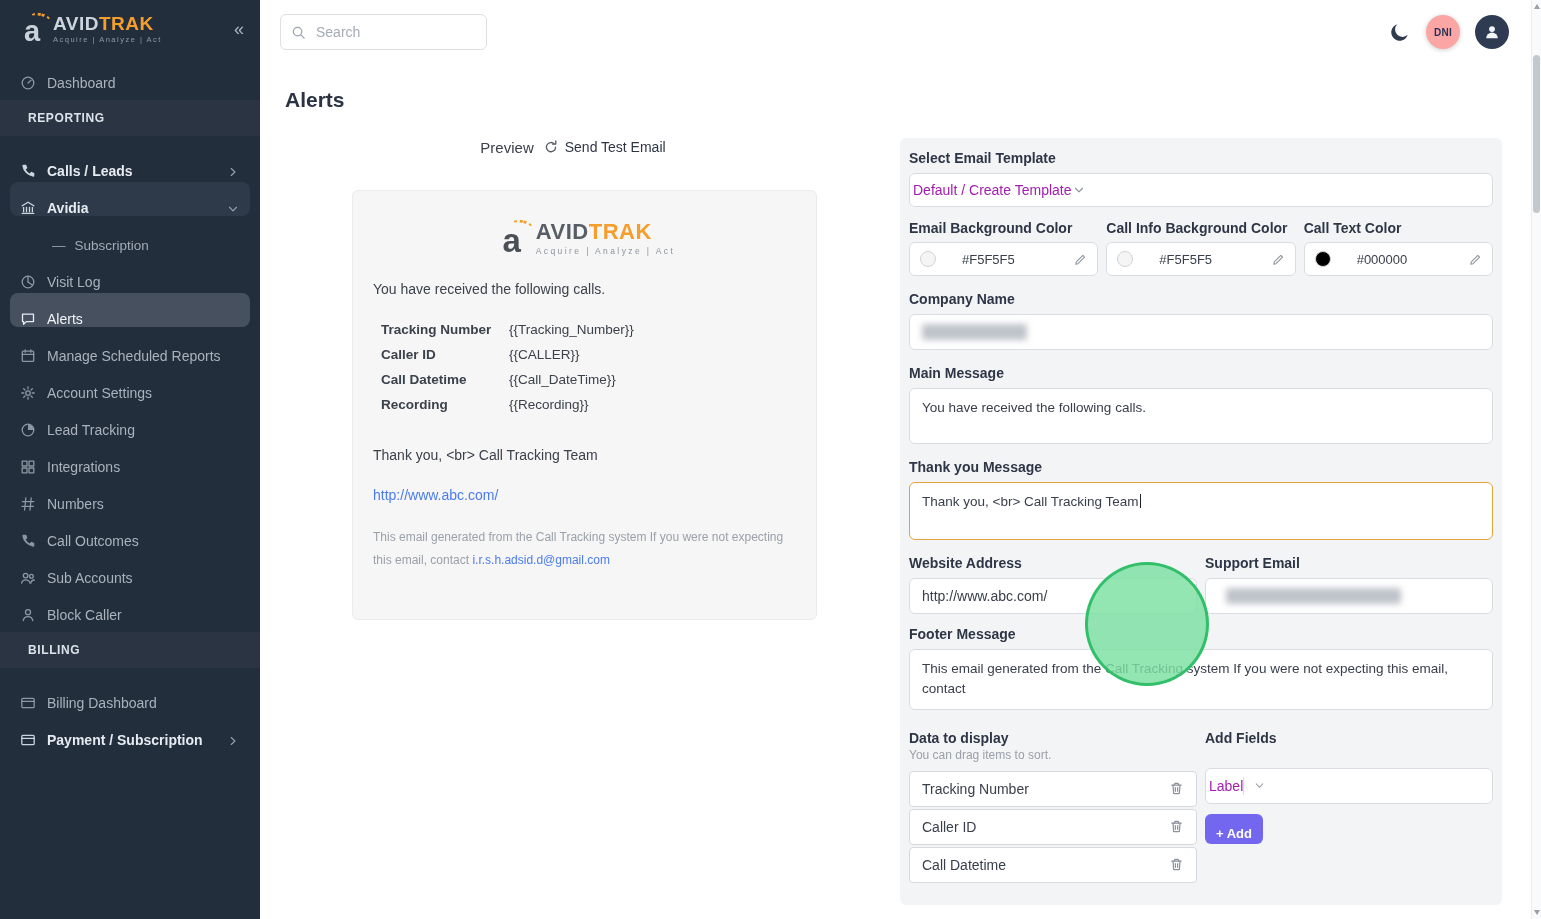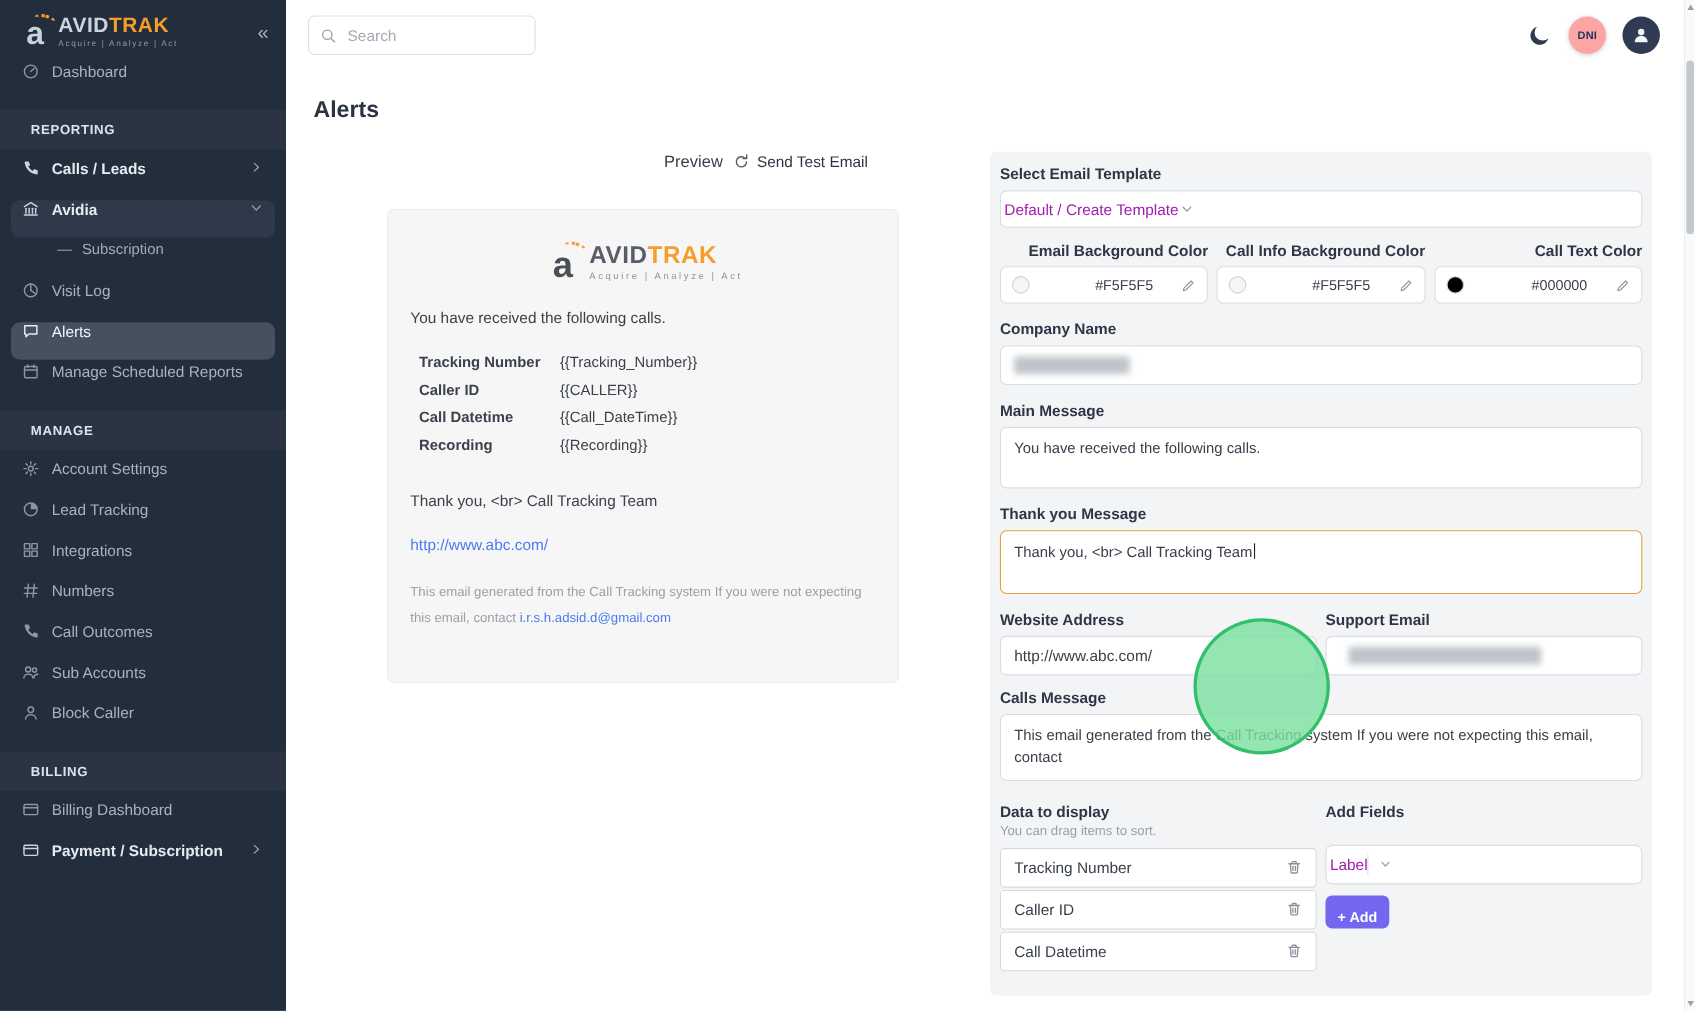--- a/index.html
+++ b/index.html
@@ -22,7 +22,7 @@
   .lt-trak{color:var(--brand-orange);}
   .logo-tagline{font-size:7.5px;color:#8f99a5;letter-spacing:1.5px;margin-top:2px;white-space:nowrap;}
   .collapse-btn{background:none;border:none;color:#aab3bf;font-size:18px;cursor:pointer;padding:2px 6px;font-family:inherit;}
-  .nav-item{display:flex;align-items:flex-start;gap:11px;height:34px;margin:3px 10px;padding:0 10px;border-radius:8px;color:#a9b2bd;font-size:14px;cursor:pointer;white-space:nowrap;}
+  .nav-item{display:flex;align-items:flex-end;gap:11px;height:34px;margin:3px 10px;padding:0 10px;border-radius:8px;color:#a9b2bd;font-size:14px;cursor:pointer;white-space:nowrap;}
   .nav-icon{width:16px;height:16px;display:flex;color:#8d97a3;flex:none;}
   .nav-item.bold{color:#e6ebf1;font-weight:700;}
   .nav-item.bold .nav-icon{color:#ccd4dd;}

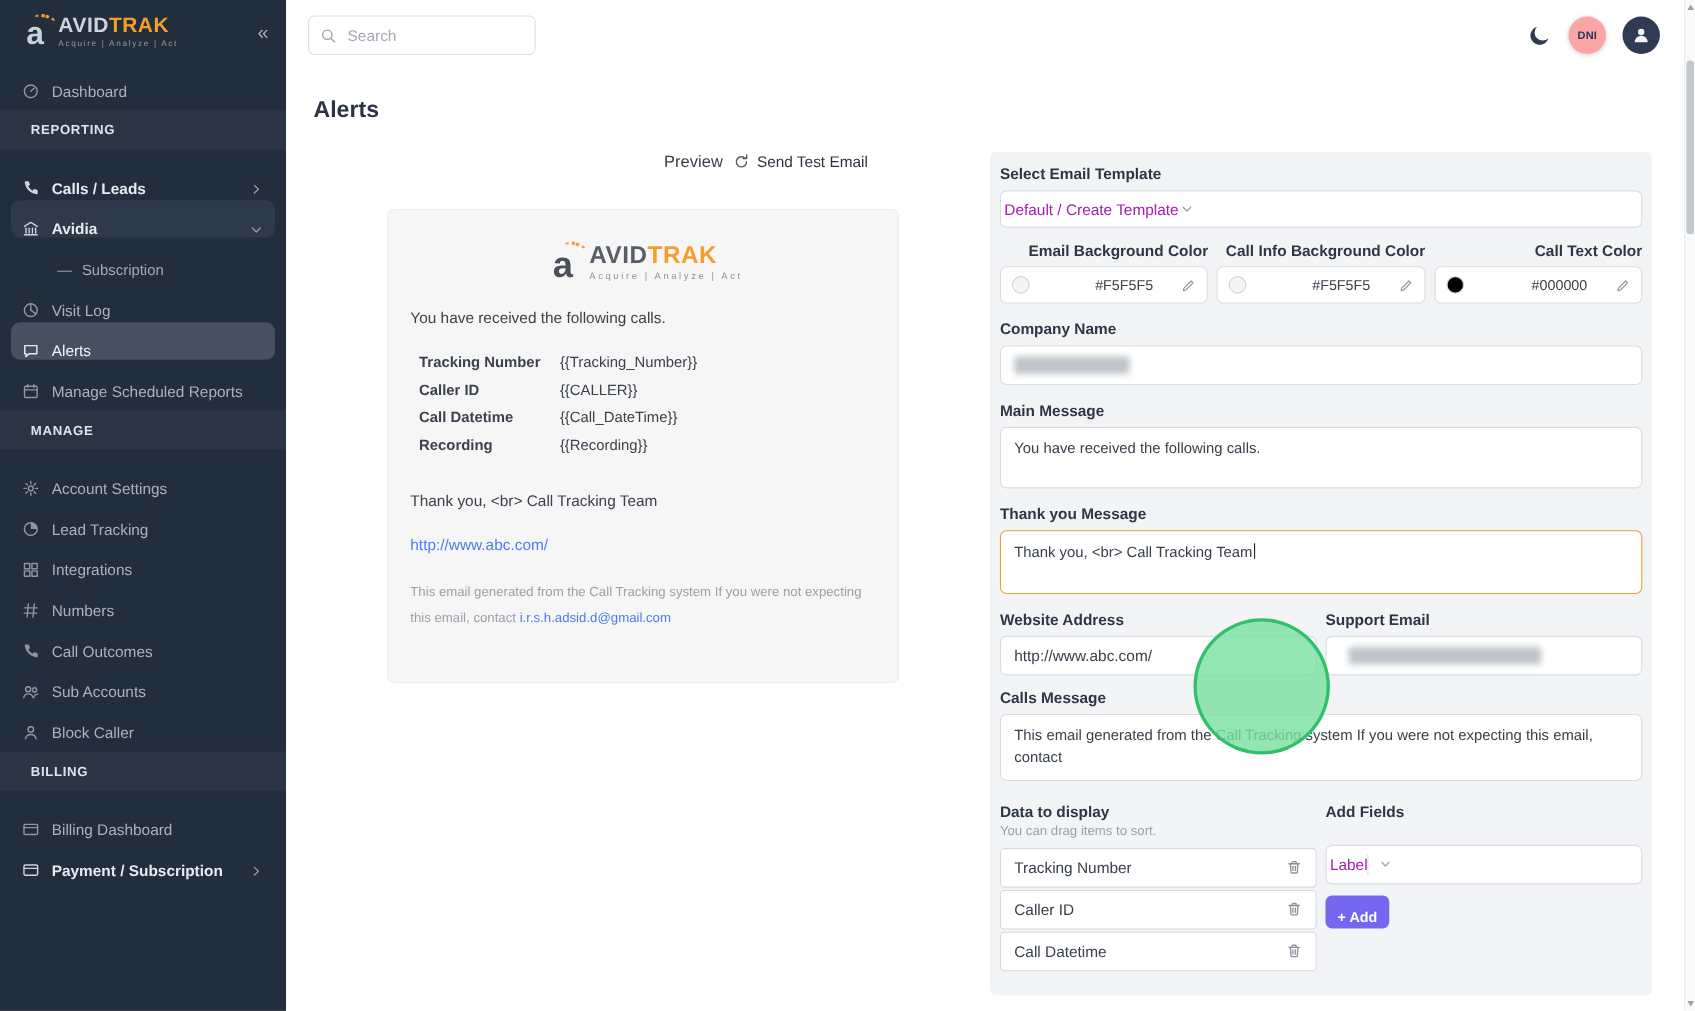--- a/index.html
+++ b/index.html
@@ -53,7 +53,7 @@
 
   
   .preview-col{width:465px;margin-left:67px;flex:none;}
-  .preview-head{display:flex;align-items:center;justify-content:flex-end;padding:0 22px 0 5px;}
+  .preview-head{display:flex;align-items:center;justify-content:center;padding:0 22px 0 5px;}
   .preview-label{display:flex;align-items:center;gap:9px;font-size:15px;color:#39404c;}
   .refresh-btn{background:none;border:none;cursor:pointer;color:#555c66;display:flex;padding:0;}
   .send-test-btn{background:none;border:none;font-size:14px;color:#2e3645;cursor:pointer;font-family:inherit;}

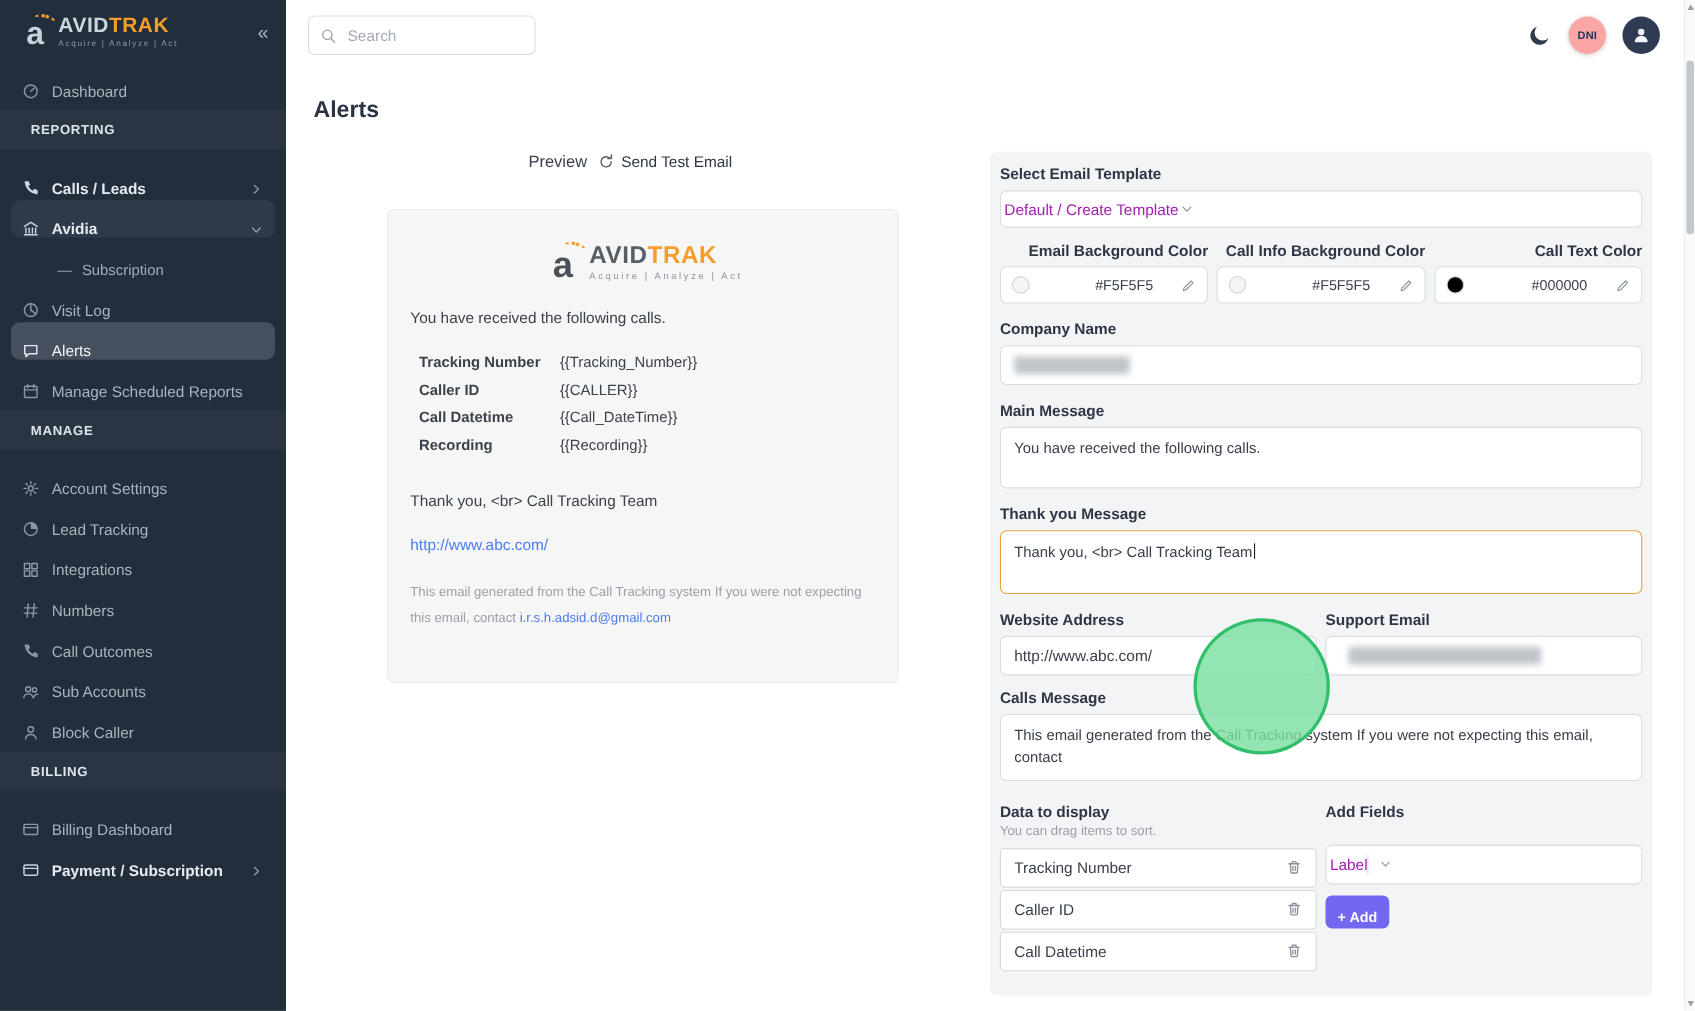--- a/index.html
+++ b/index.html
@@ -78,7 +78,7 @@
   .f-label{font-size:14px;font-weight:700;color:#2e3646;margin:15px 0 7px;}
   .f-label.first{margin-top:2px;}
   .select-box{height:34px;background:#fff;border:1px solid #d9dde2;border-radius:6px;display:flex;align-items:center;padding:0 3px;font-size:14px;color:#a21caf;cursor:pointer;}
-  .color-row{display:flex;gap:8px;text-align:right;}
+  .color-row{display:flex;gap:8px;}
   .color-field{flex:1;min-width:0;}
   .color-field .f-label{margin:13px 0 6px;white-space:nowrap;}
   .color-input{height:34px;background:#fff;border:1px solid #d9dde2;border-radius:6px;display:flex;align-items:center;gap:26px;padding:0 10px;cursor:pointer;}

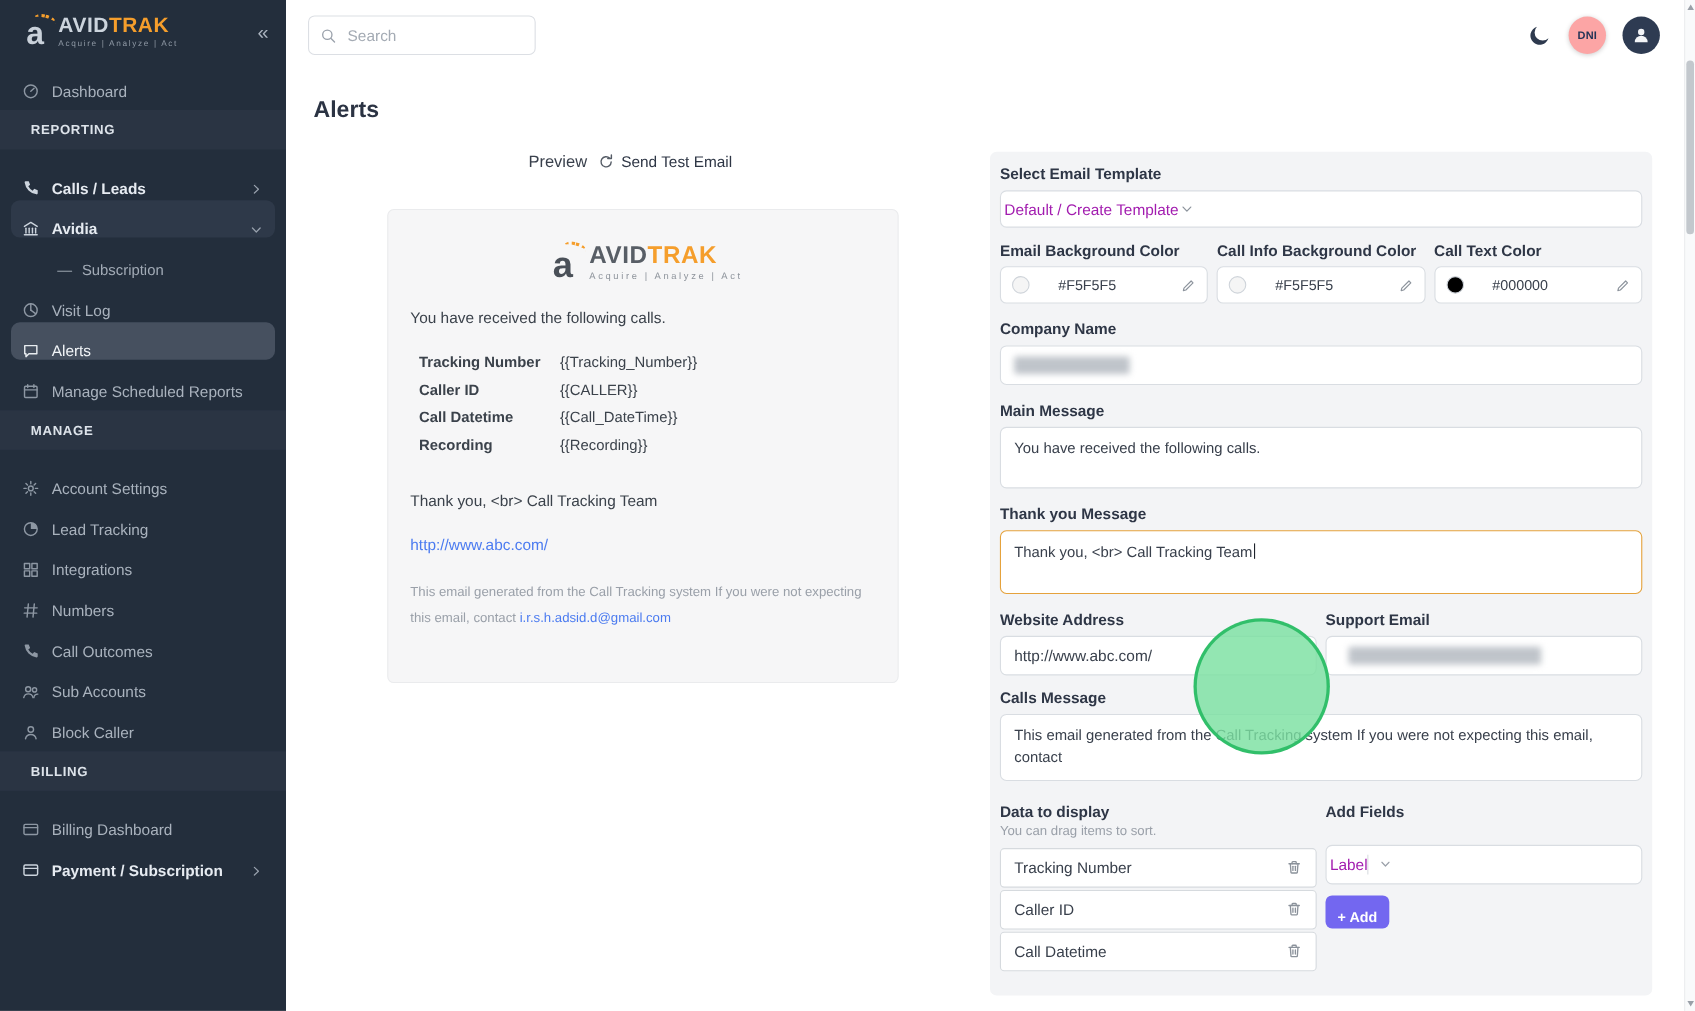--- a/index.html
+++ b/index.html
@@ -211,7 +211,6 @@
         <span>Manage Scheduled Reports</span>
       </div>
 
-      <div class="nav-section">MANAGE</div>
 
       <div class="nav-item">
         <span class="nav-icon">

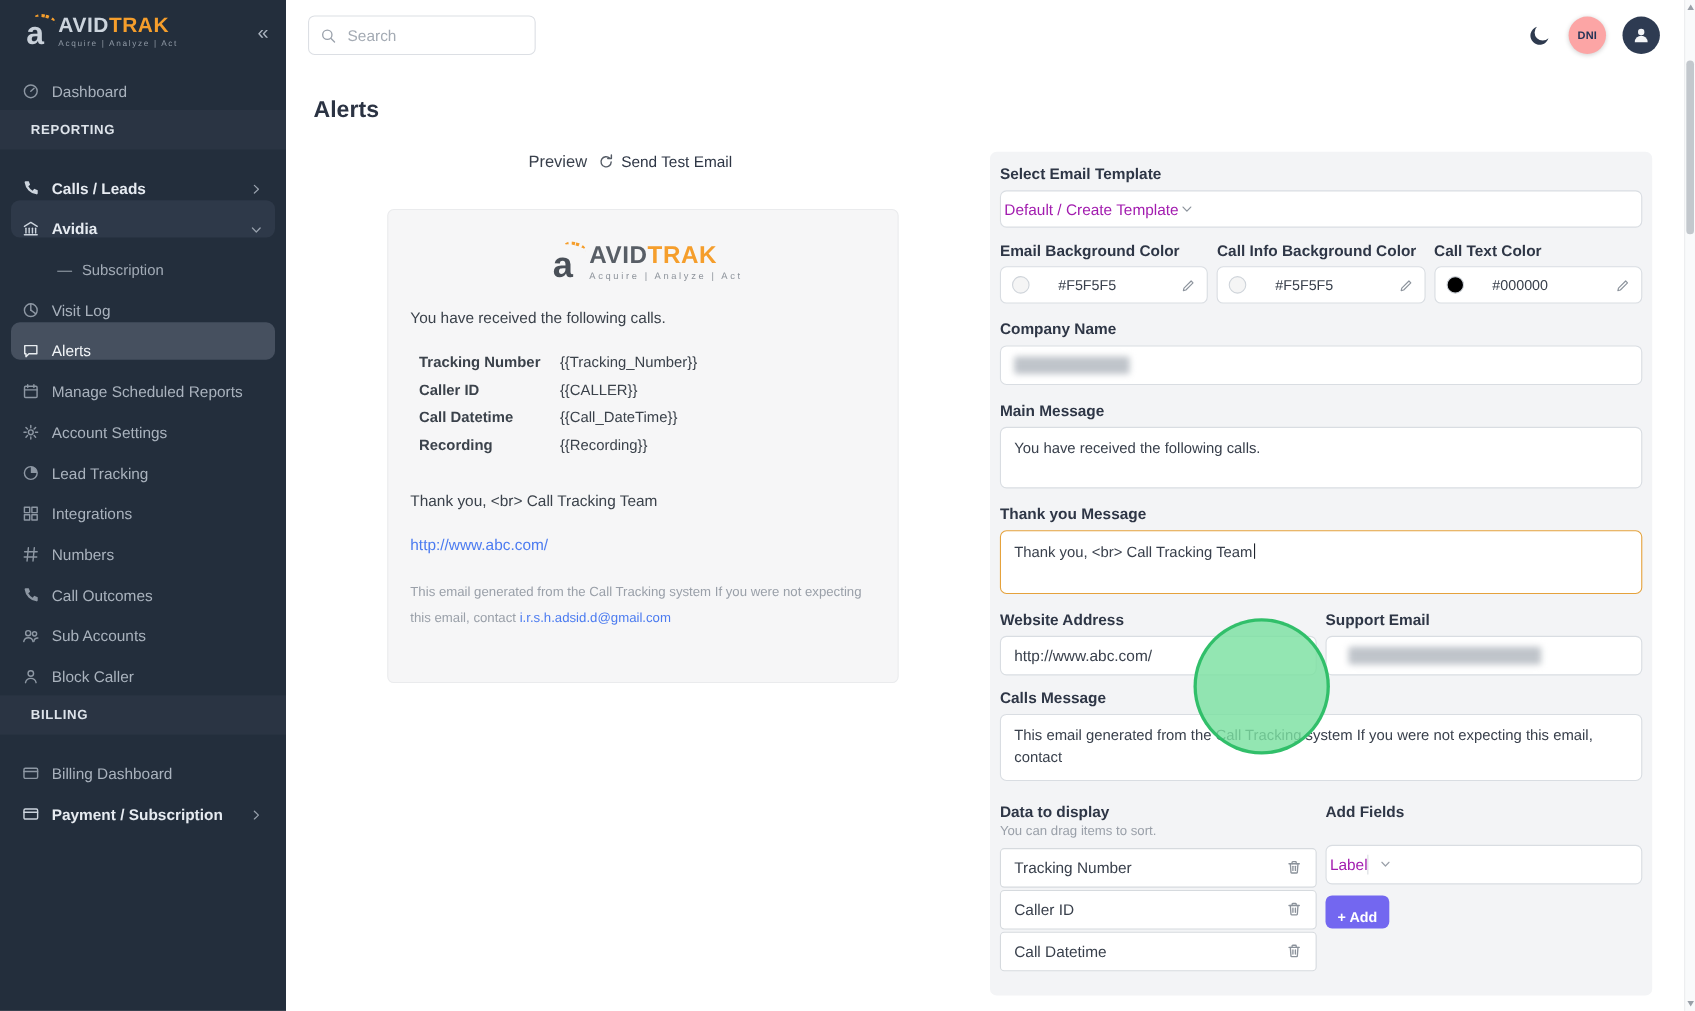--- a/index.html
+++ b/index.html
@@ -490,7 +490,7 @@
             </div>
           </div>
 
-          <div class="f-label" style="margin-top:12px;">Calls Message</div>
+          <div class="f-label" style="margin-top:12px;">Footer Message</div>
           <div class="ta">
             <span>This email generated from the Call Tracking system If you were not expecting this email, contact</span>
           </div>

